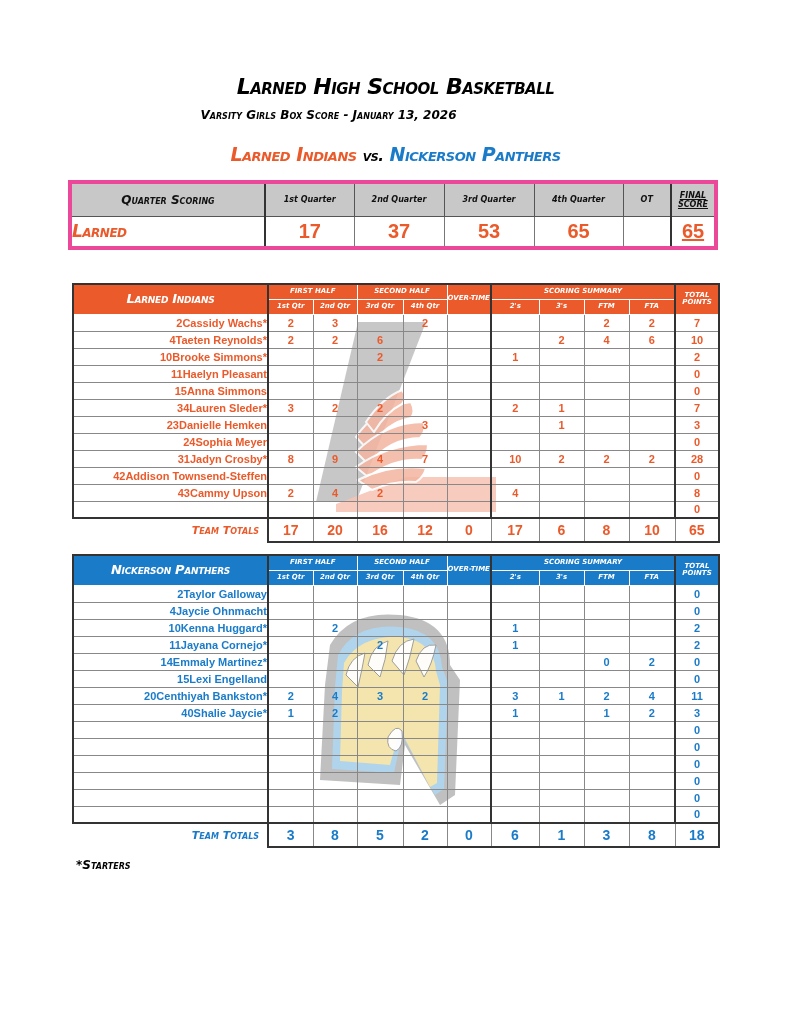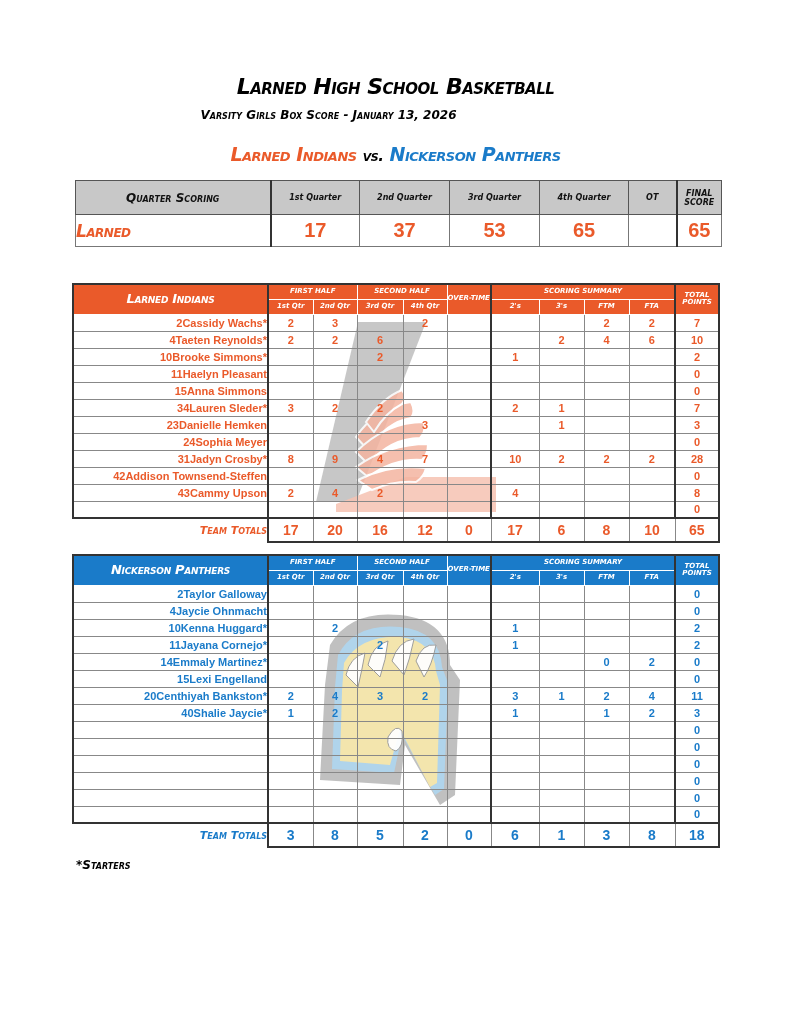--- a/index.html
+++ b/index.html
@@ -27,7 +27,7 @@
 
   
   table { border-collapse: collapse; position: absolute; table-layout: fixed; }
-  .qtable { left: 75px; top: 180px; width: 646px; border: 1px solid #ec4899; }
+  .qtable { left: 68px; top: 180px; width: 646px; border: 4px solid #ec4899; }
   .qtable th {
     background: #c8c8c8; height: 34px; border: 1px solid #555;
     font-family: "DejaVu Sans", sans-serif; font-style: italic; font-weight: bold;

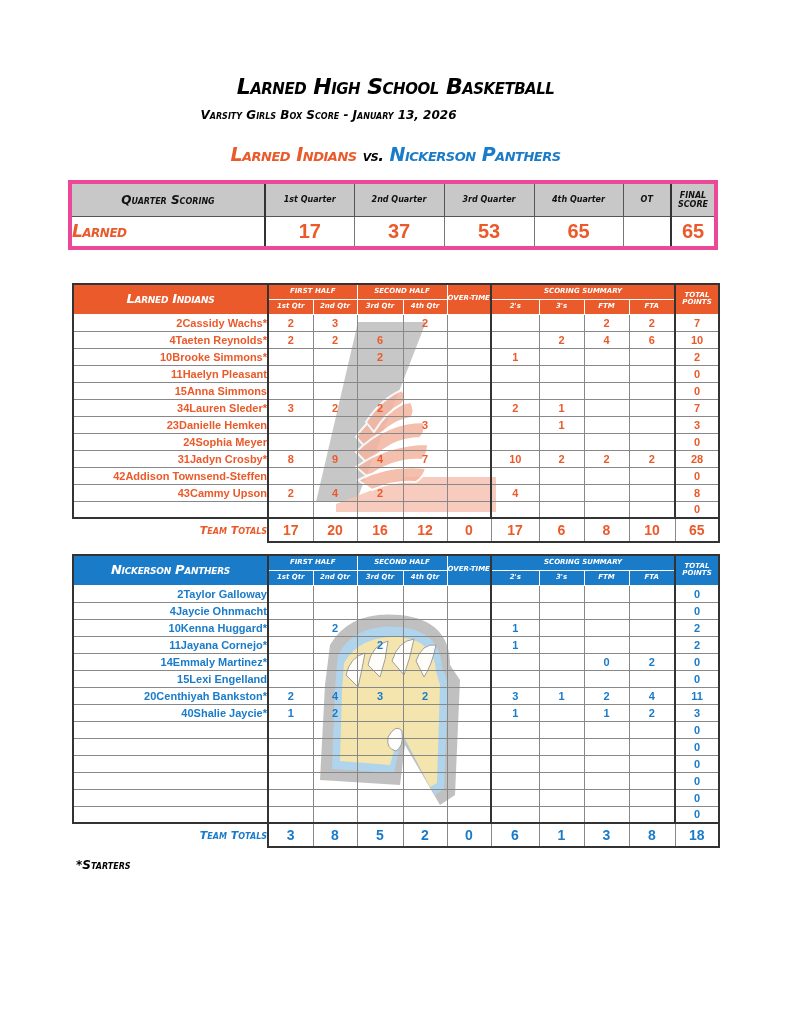--- a/index.html
+++ b/index.html
@@ -45,7 +45,7 @@
   }
   .qtable tr.home td { color: #ea5a2a; }
   .qtable tr.away td { color: #1a7bc9; }
-  .qtable td.final, .qtable th.final { border-left: 2px solid #333; }
+  .qtable td.final, .qtable th.final { border-left: 2px solid #333; text-decoration: underline; }
   .qtable td.namecol, .qtable th.namecol { border-right: 2px solid #333; }
 
   

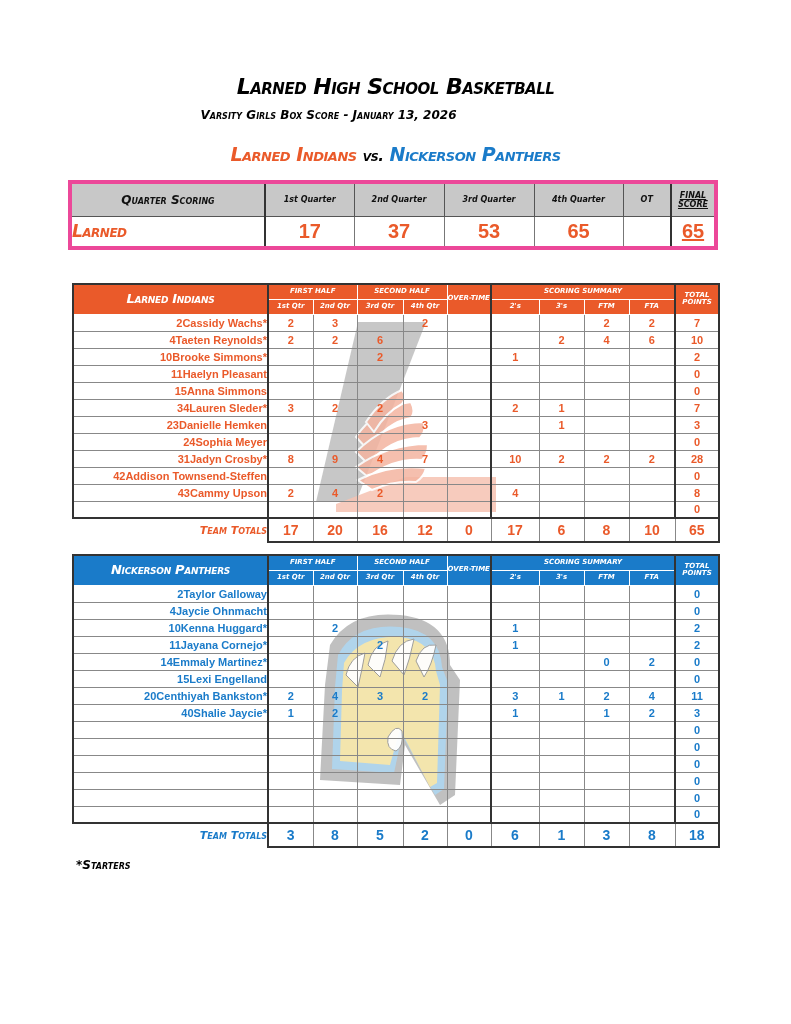--- a/index.html
+++ b/index.html
@@ -75,7 +75,7 @@
     height: 24px; font-size: 14px; border: 1px solid #888; border-bottom: 2px solid #333;
   }
   .box tr.totals td.tl {
-    border: none; text-align: right; padding-right: 0;
+    border: none; text-align: right; padding-right: 8px;
     font-family: "DejaVu Sans", sans-serif; font-style: italic; font-weight: bold;
     font-size: 11px; font-variant: small-caps; border-right: 2px solid #333;
   }

